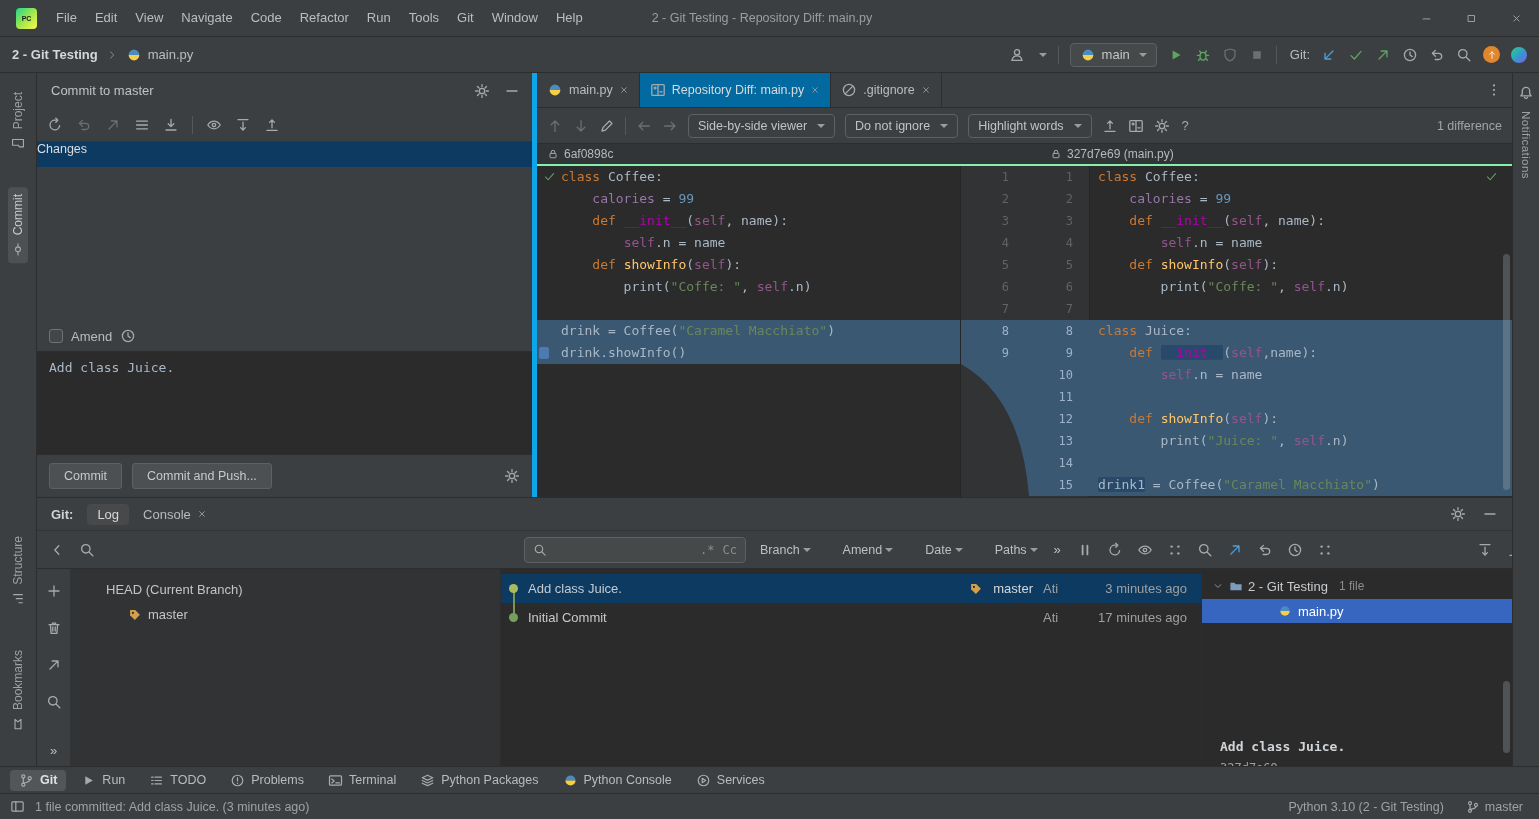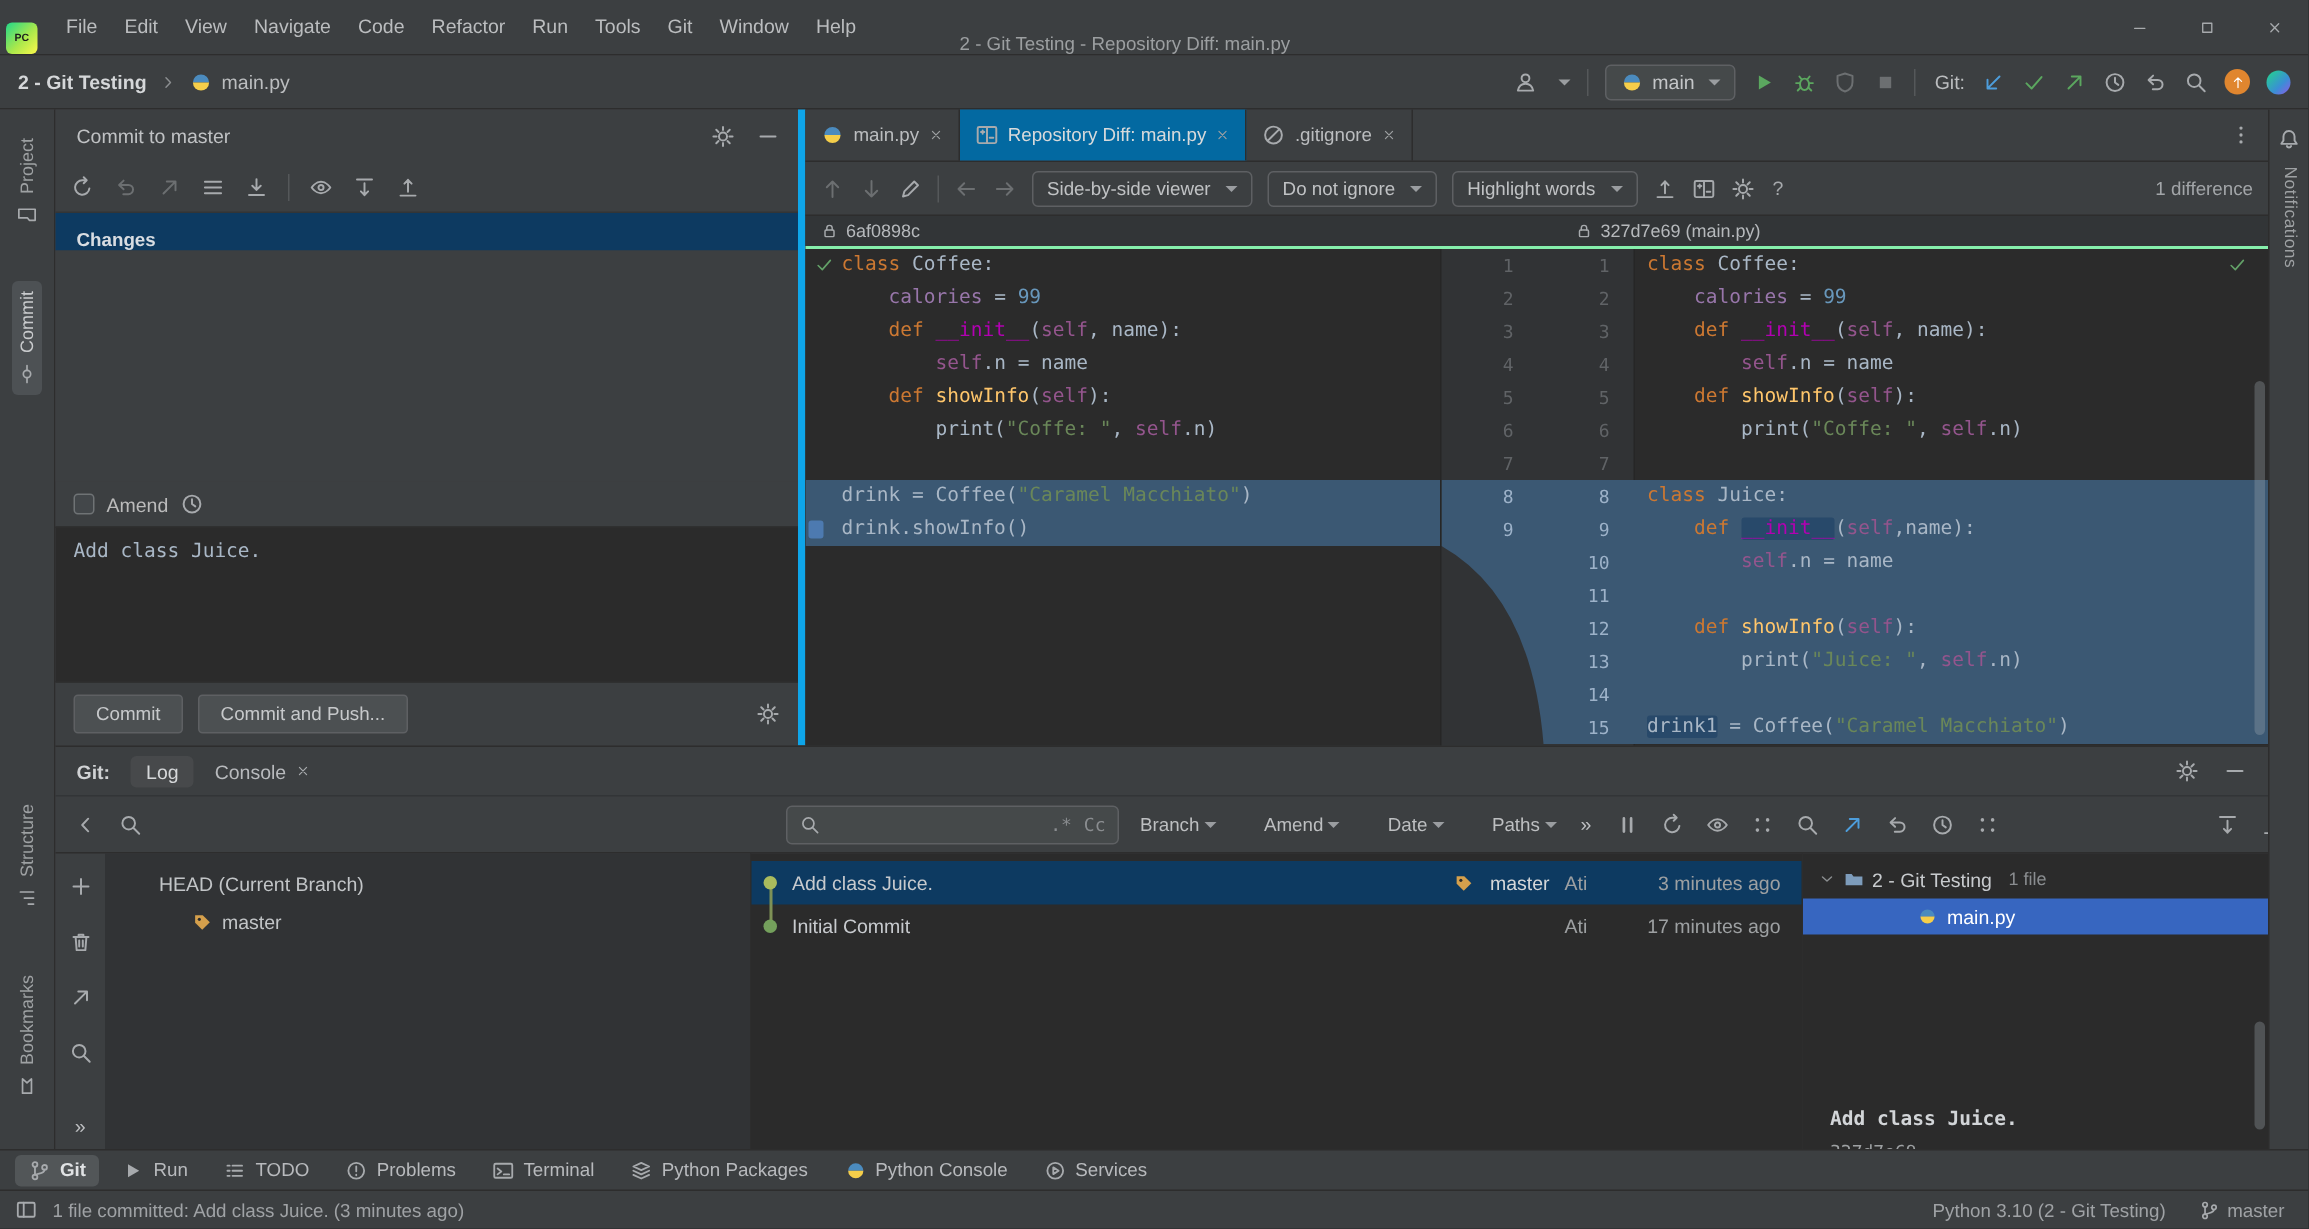--- a/index.html
+++ b/index.html
@@ -19,7 +19,7 @@
   .vdiv16{width:1px;height:18px;background:#55585a;flex:none}
 
   
-  .titlebar{height:37px;flex:none;display:flex;align-items:flex-end;background:#3c3f41;border-bottom:1px solid #2d2d2d;padding-left:4px}
+  .titlebar{height:37px;flex:none;display:flex;align-items:center;background:#3c3f41;border-bottom:1px solid #2d2d2d;padding-left:16px}
   .app-logo{width:21px;height:21px;border-radius:4px;background:linear-gradient(135deg,#21d789,#a9e84c 55%,#fcf84a);display:flex;align-items:center;justify-content:center;font-size:7px;font-weight:bold;color:#1c1c1c;margin-right:10px}
   .menu-bar{display:flex;height:100%}
   .menu-item{padding:0 9px;line-height:36px;color:#bbbdbf;font-size:13px;cursor:default}

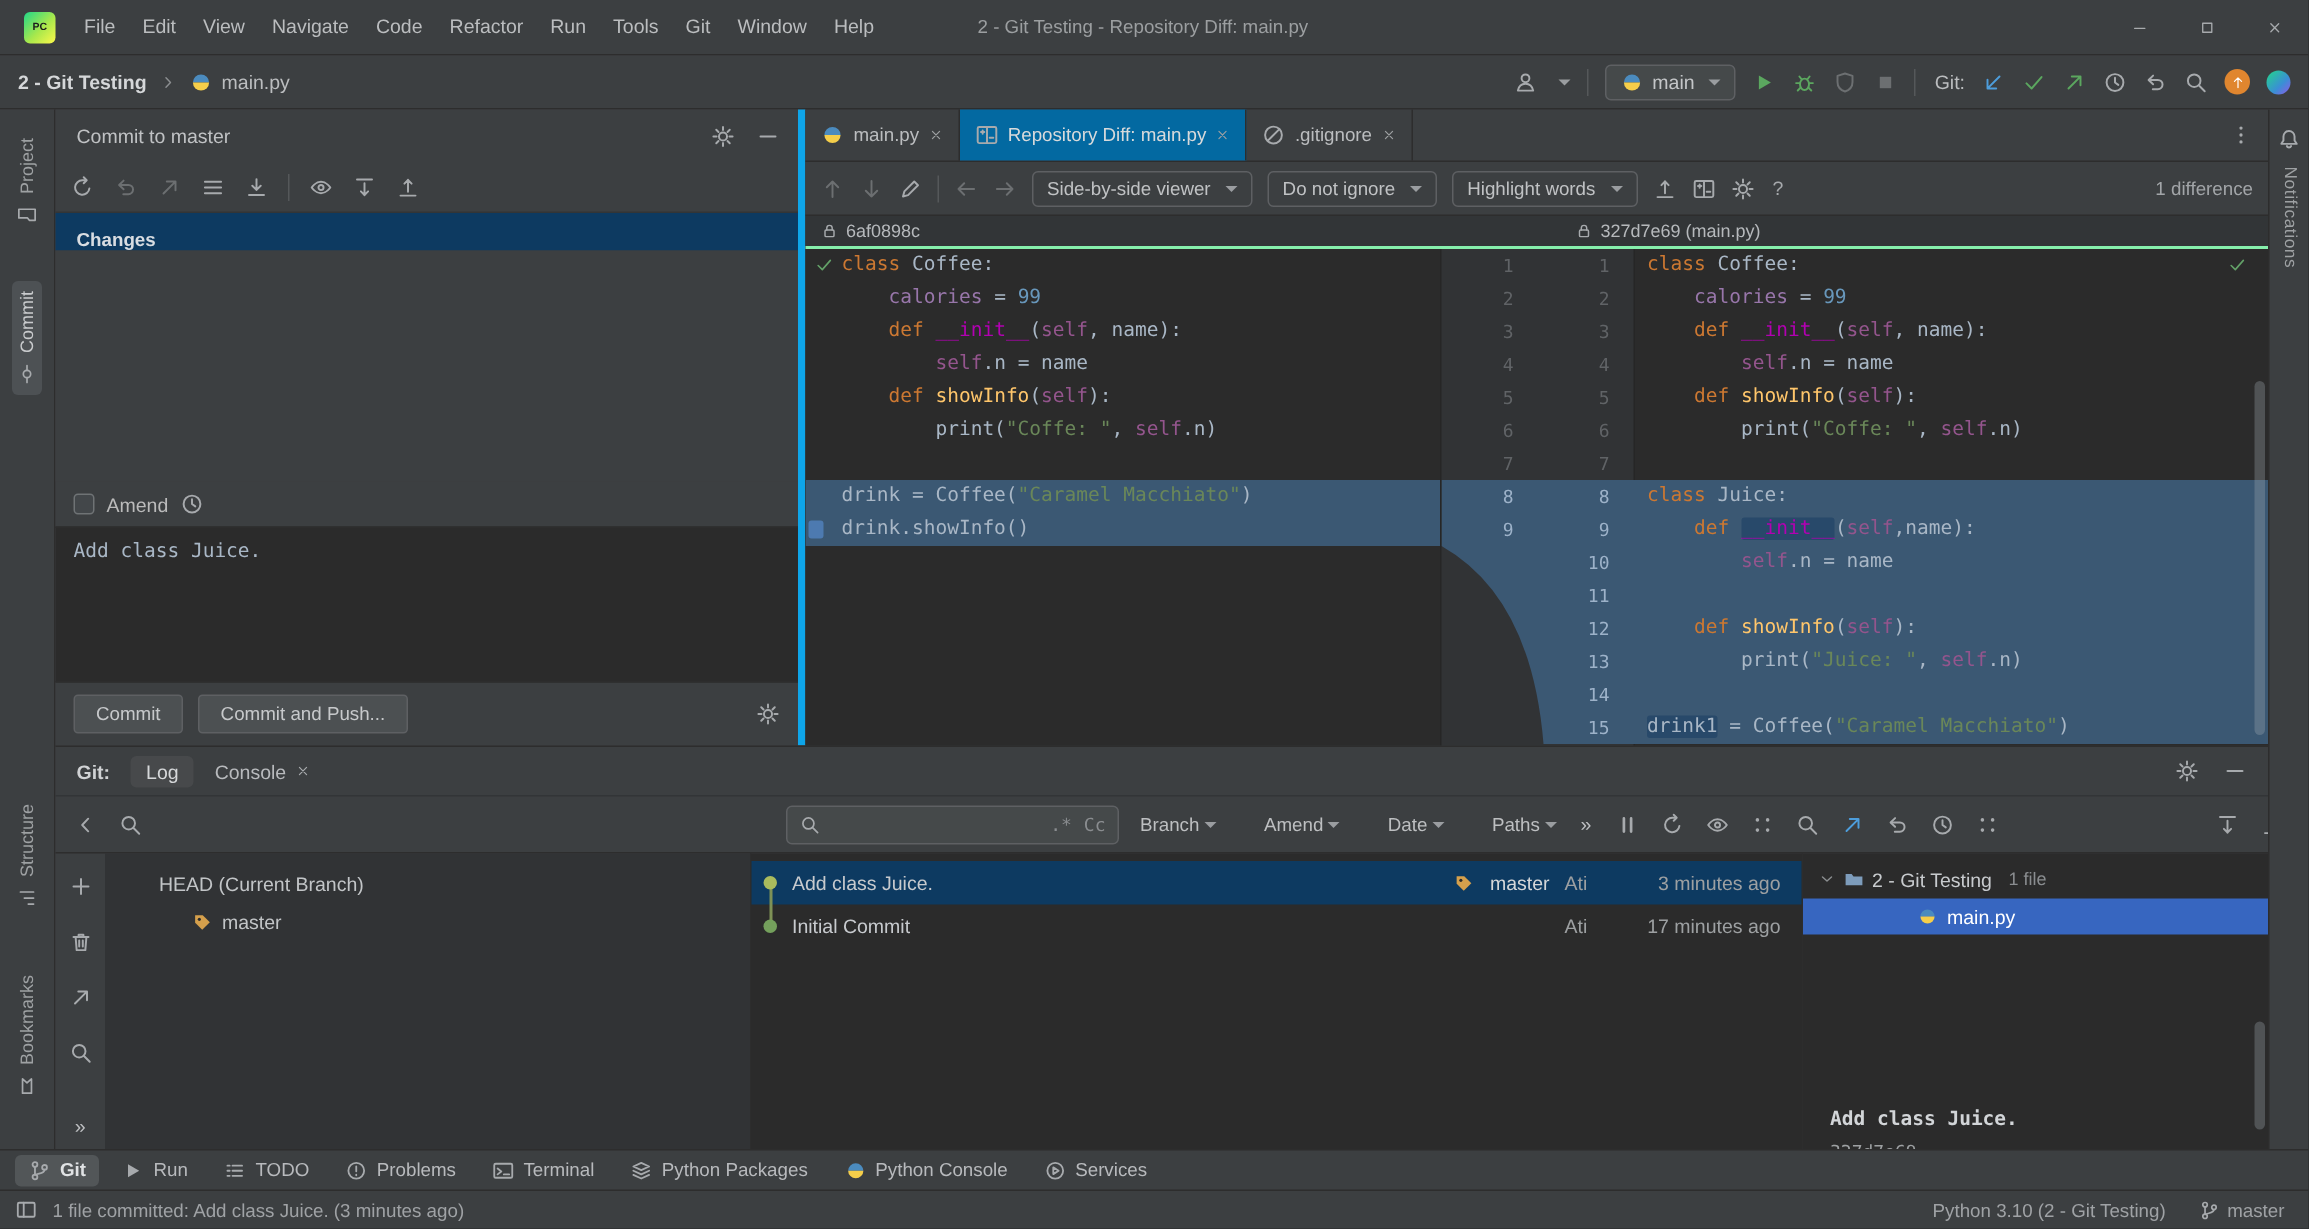--- a/index.html
+++ b/index.html
@@ -58,7 +58,7 @@
   .cp-header{height:35px;flex:none;display:flex;align-items:center;padding:0 12px 0 14px;gap:14px}
   .cp-title{color:#c0c2c4;margin-right:auto}
   .cp-toolbar{height:34px;flex:none;display:flex;align-items:center;padding:0 10px;gap:13px;border-bottom:1px solid #323537}
-  .changes-row{height:25px;flex:none;display:flex;align-items:flex-end;padding-left:14px;background:var(--sel-dark,#0d3a61);color:#d9dde2;font-weight:bold;font-size:12.5px}
+  .changes-row{height:25px;flex:none;display:flex;align-items:flex-start;background:var(--sel-dark,#0d3a61);color:#d9dde2;font-weight:normal;font-size:12.5px}
   .cp-tree{height:154px;flex:none;background:#3c3f41}
   .amend-row{height:30px;flex:none;display:flex;align-items:center;gap:8px;padding:0 12px}
   .checkbox{width:14px;height:14px;border:1px solid #6f7375;border-radius:3px;background:#43474a;flex:none}

